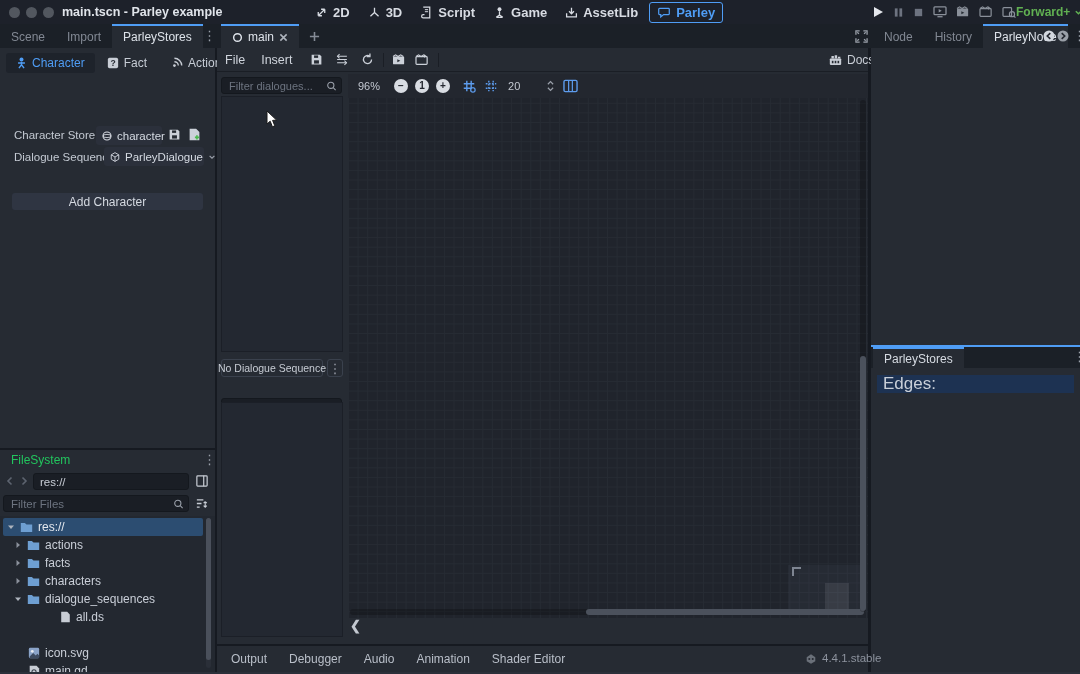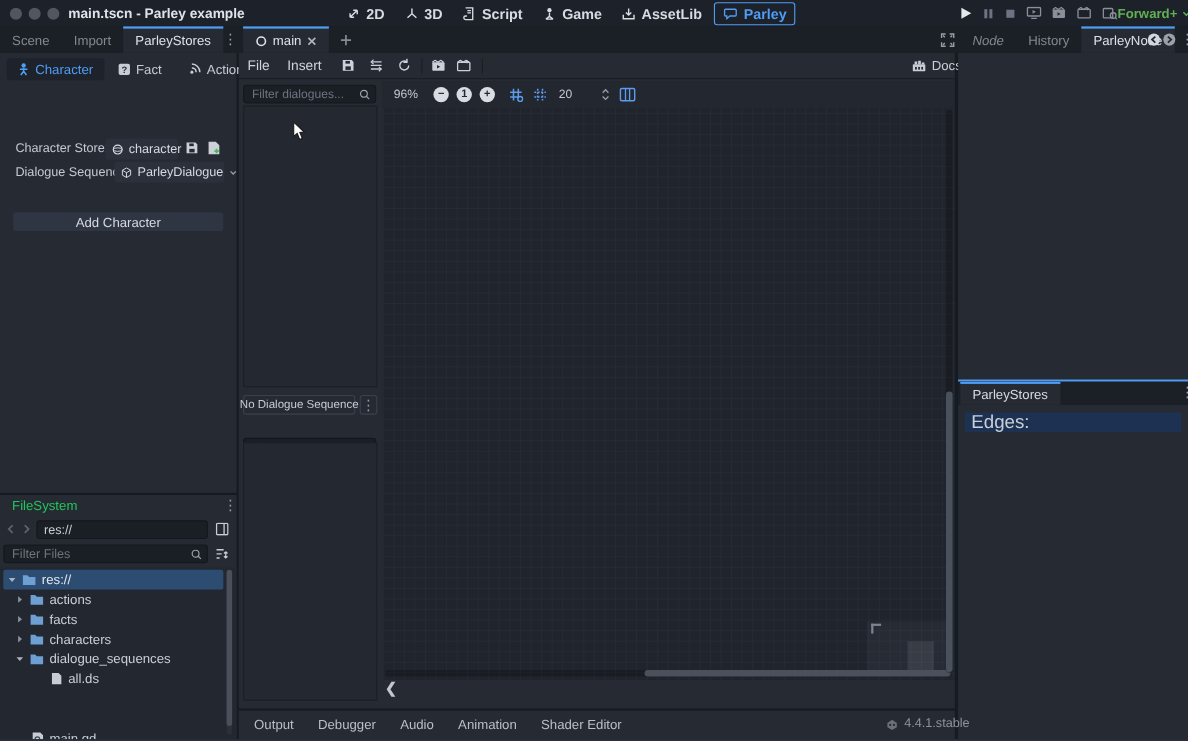--- a/index.html
+++ b/index.html
@@ -218,7 +218,7 @@
 </div>
 
 <div class="abs row" style="left:871px;top:24px;width:209px;height:24px;">
-  <div class="tab" style="margin-left:2px;font-style:italic;">
+  <div class="tab" style="margin-left:2px;">
       <span>Node</span>
     </div>
   <div class="tab">

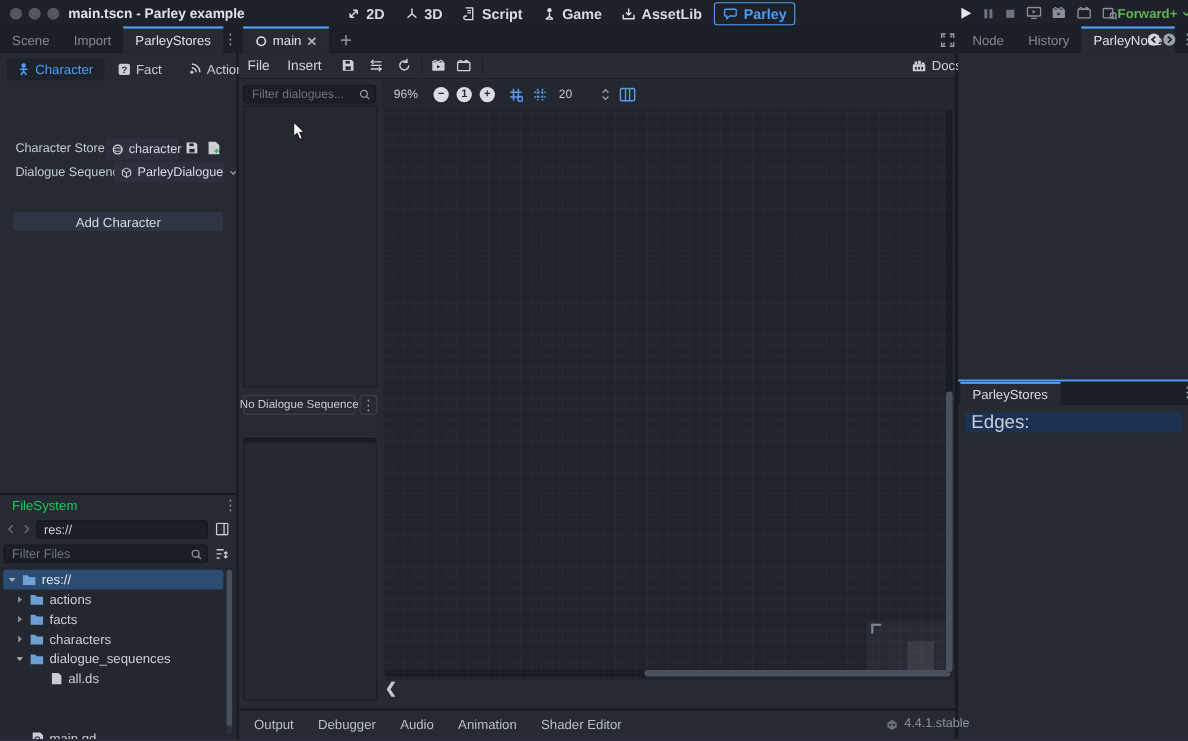--- a/index.html
+++ b/index.html
@@ -434,7 +434,7 @@
         </span>
       <span>dialogue_sequences</span>
     </div>
-    <div class="tree-row abs" style="left:46px;top:92px;width:162px;align-items:center;">
+    <div class="tree-row abs" style="left:60px;top:92px;width:162px;align-items:center;">
       <span class="ic">
           <svg width="11" height="12" viewBox="0 0 12 14">
             <path d="M1 1 h7 l3 3 v9 H1 z" fill="#c8cdd5"></path>

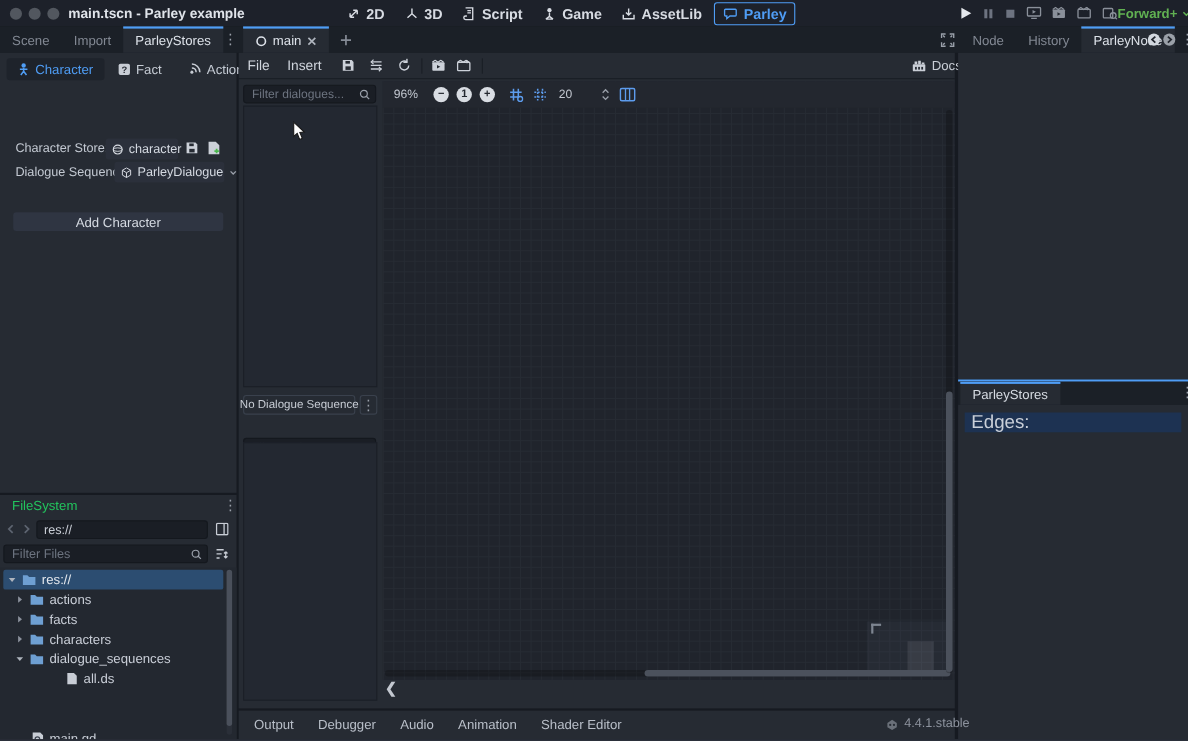--- a/index.html
+++ b/index.html
@@ -442,6 +442,16 @@
         </span>
       <span>all.ds</span>
     </div>
+    <div class="tree-row abs" style="left:28px;top:128px;width:176px;">
+      <span class="ic">
+          <svg width="12" height="12" viewBox="0 0 14 14">
+            <rect x="1" y="1" width="12" height="12" rx="1.5" fill="#8aa3c8"></rect>
+            <circle cx="5" cy="5" r="1.6" fill="#e8ecf2"></circle>
+            <path d="M2 11 L6 7 L9 10 L11 8 L13 10 V13 H2 z" fill="#3d4b60"></path>
+          </svg>
+        </span>
+      <span>icon.svg</span>
+    </div>
     <div class="tree-row abs" style="left:28px;top:146px;width:176px;">
       <span class="ic">
           <svg width="12" height="12" viewBox="0 0 14 14">

